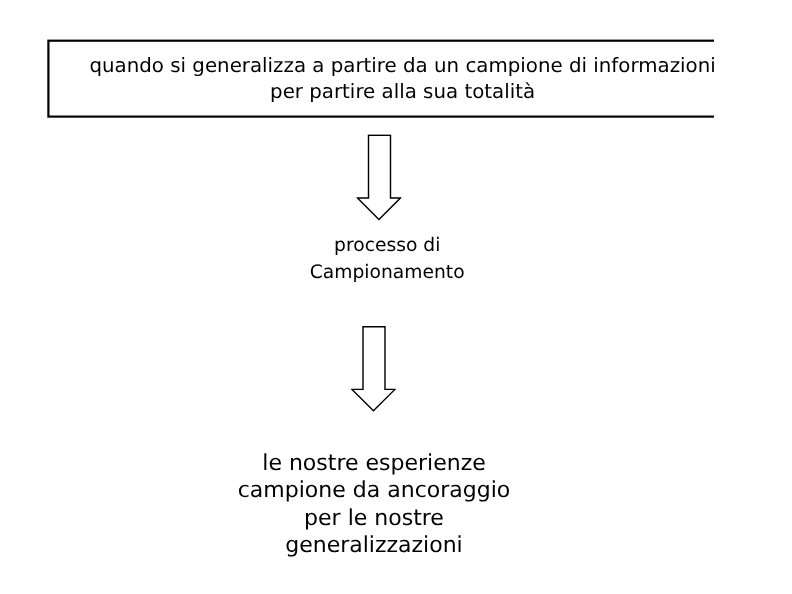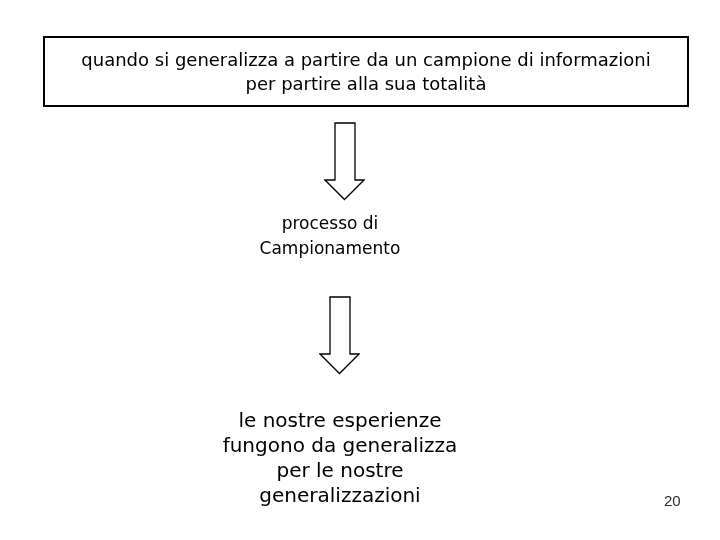--- a/index.html
+++ b/index.html
@@ -15,7 +15,6 @@
     overflow: hidden;
     font-family: "DejaVu Sans", sans-serif;
     color: #000000;
-    padding-left: 48px;
   }
   .title-box {
     position: absolute;

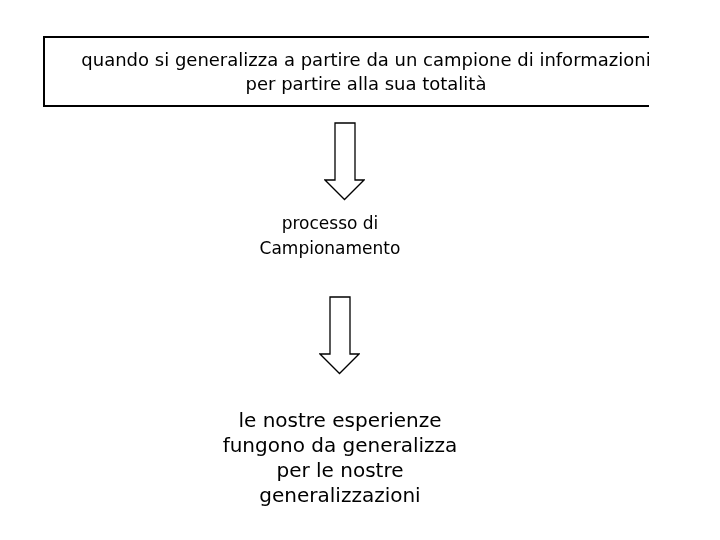--- a/index.html
+++ b/index.html
@@ -42,7 +42,7 @@
   .arrow-2 { left: 319px; top: 296px; }
   .mid-text {
     position: absolute;
-    left: 196px;
+    left: 218px;
     top: 211px;
     width: 268px;
     text-align: center;

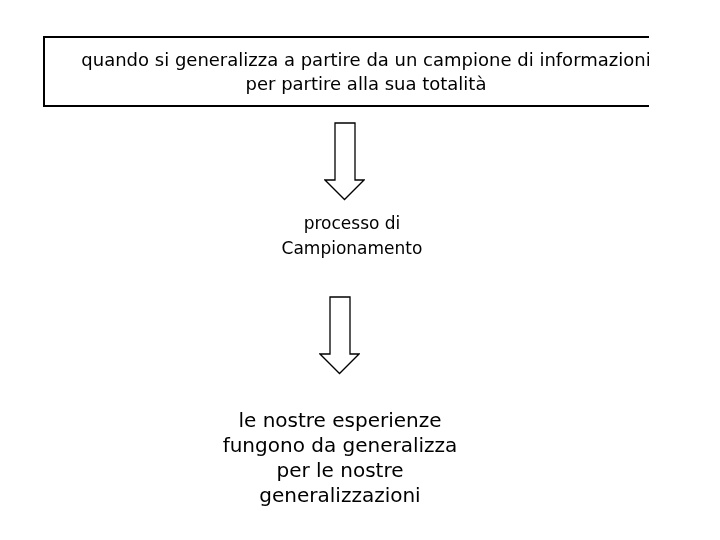--- a/index.html
+++ b/index.html
@@ -95,7 +95,7 @@
 
   <div class="bottom-text">
     <span class="line">le nostre esperienze</span>
-    <span class="line">fungono da generalizza</span>
+    <span class="line">campione da ancoraggio</span>
     <span class="line">per le nostre</span>
     <span class="line">generalizzazioni</span>
   </div>

